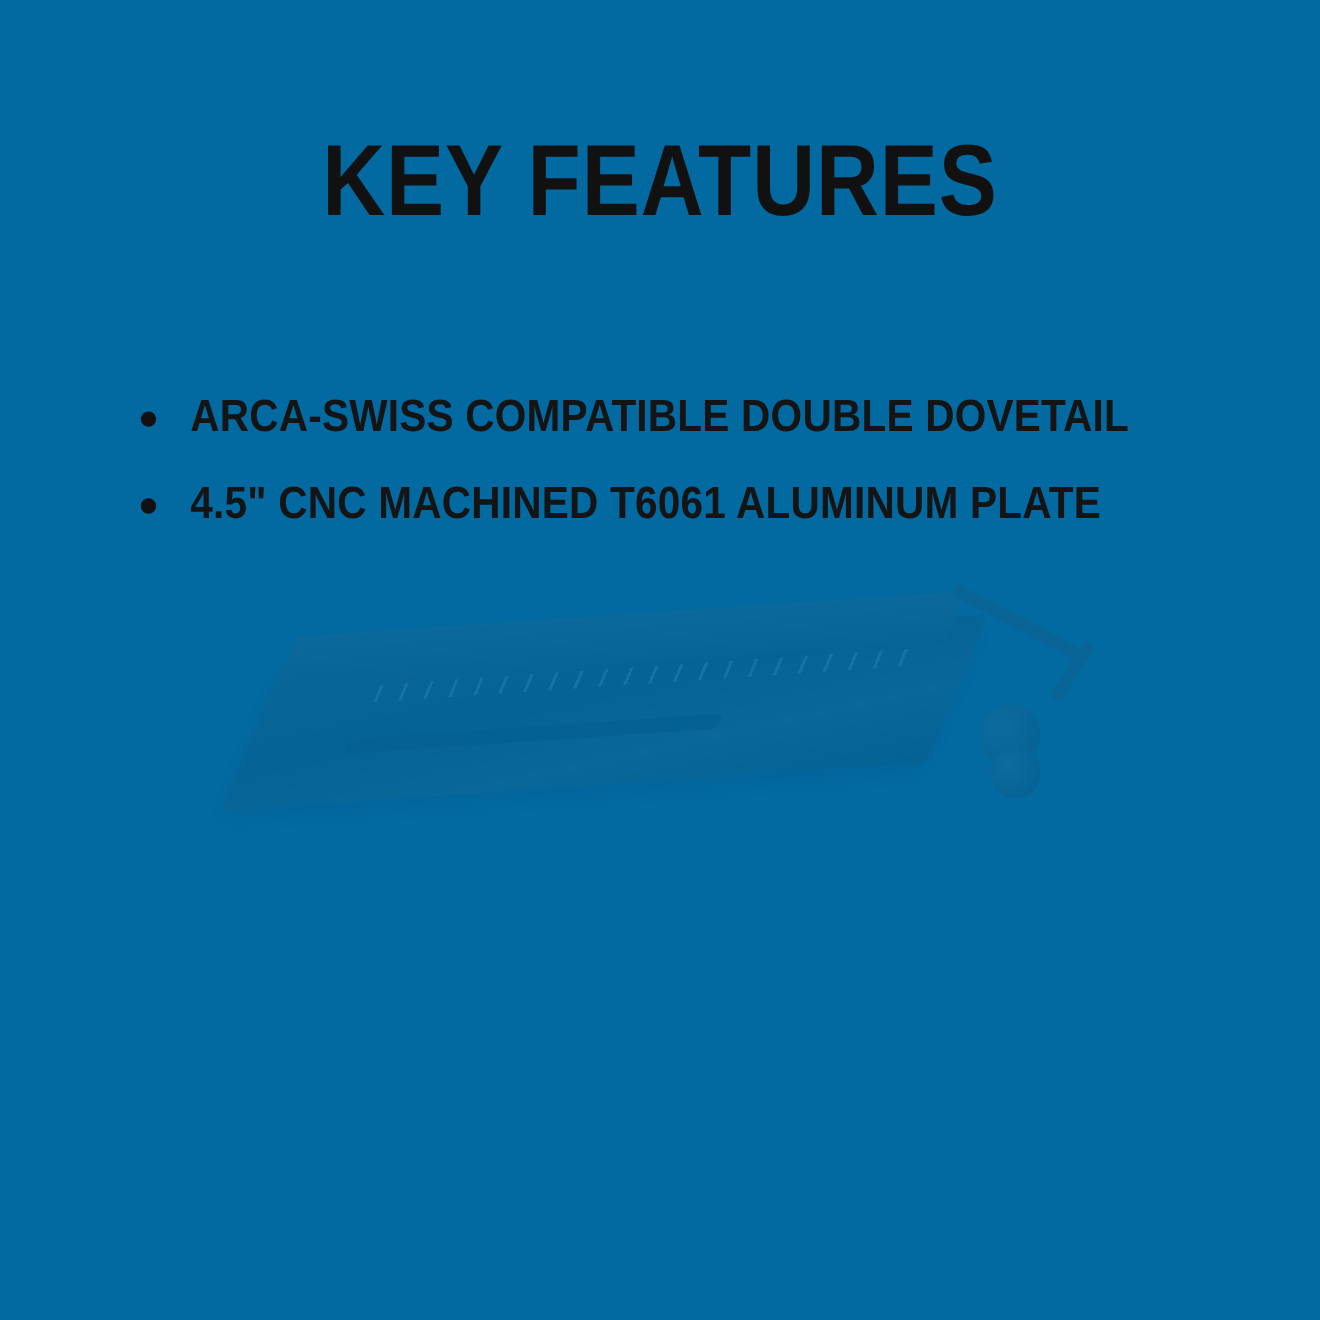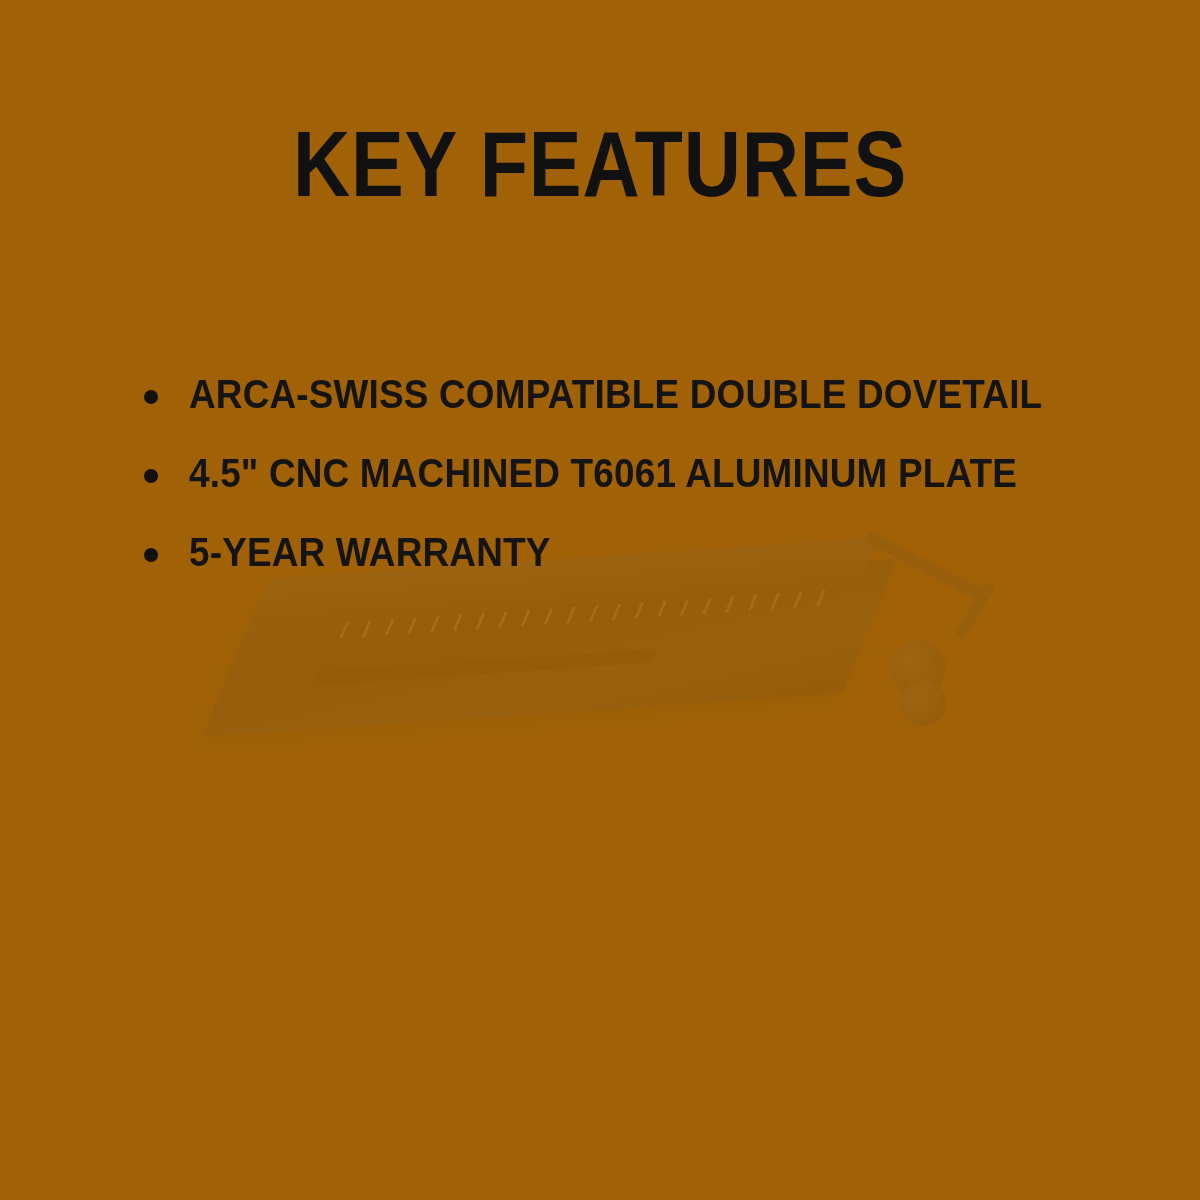--- a/index.html
+++ b/index.html
@@ -17,7 +17,7 @@
     position: relative;
     width: 1200px;
     height: 1200px;
-    background: #a16207;
+    background: #0369a1;
     overflow: hidden;
   }
 

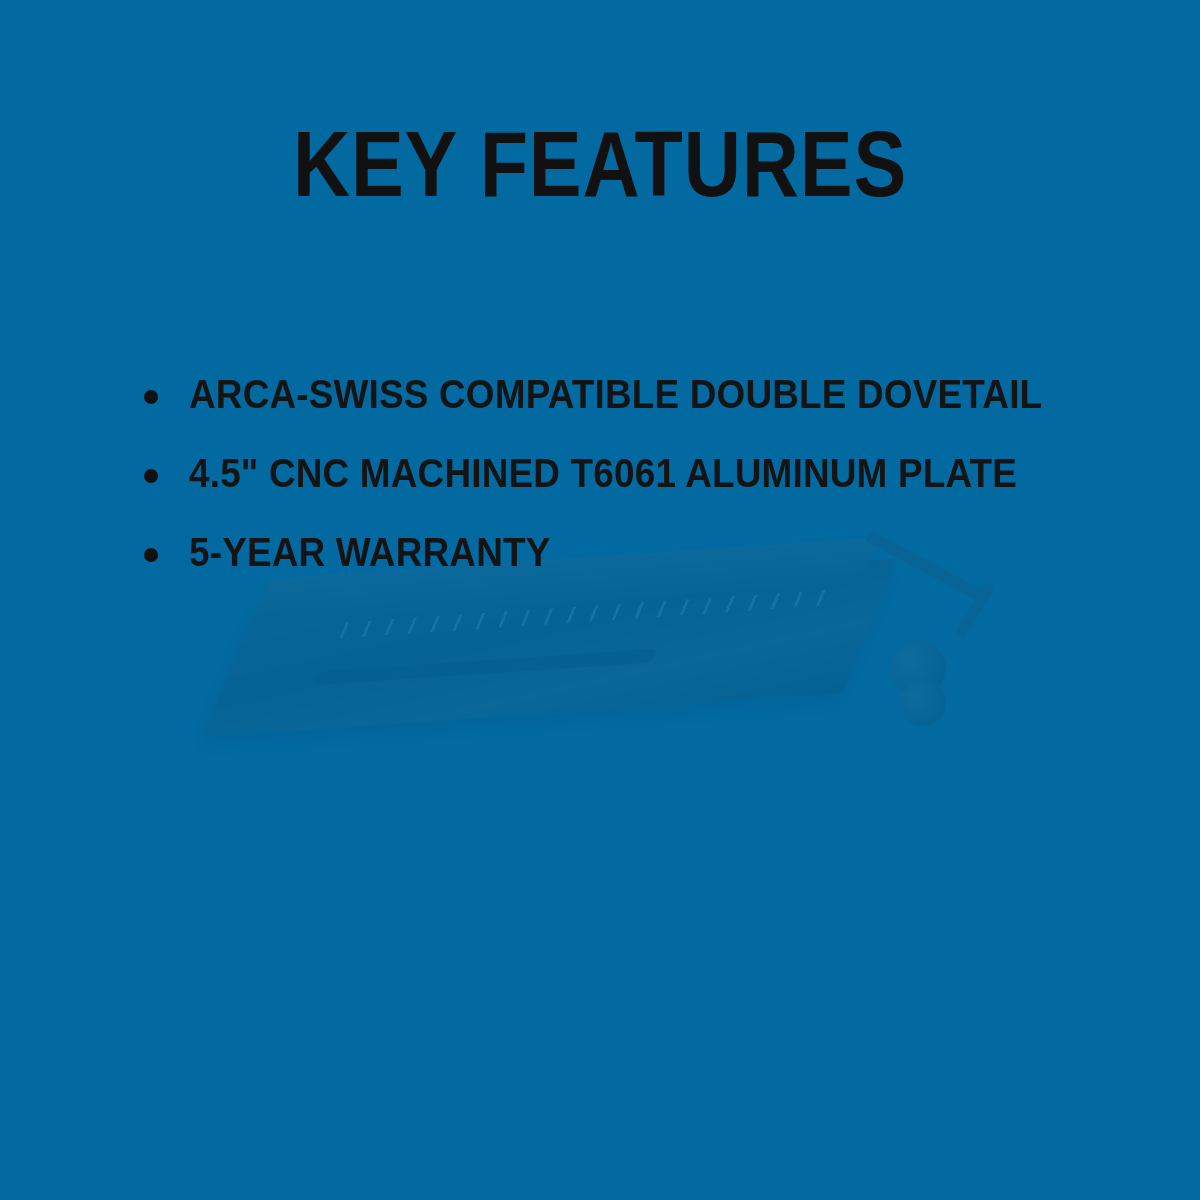--- a/index.html
+++ b/index.html
@@ -123,7 +123,7 @@
 
   .features {
     list-style: none;
-    margin: 16px;
+    margin: 0;
     padding: 0;
     position: absolute;
     top: 352px;

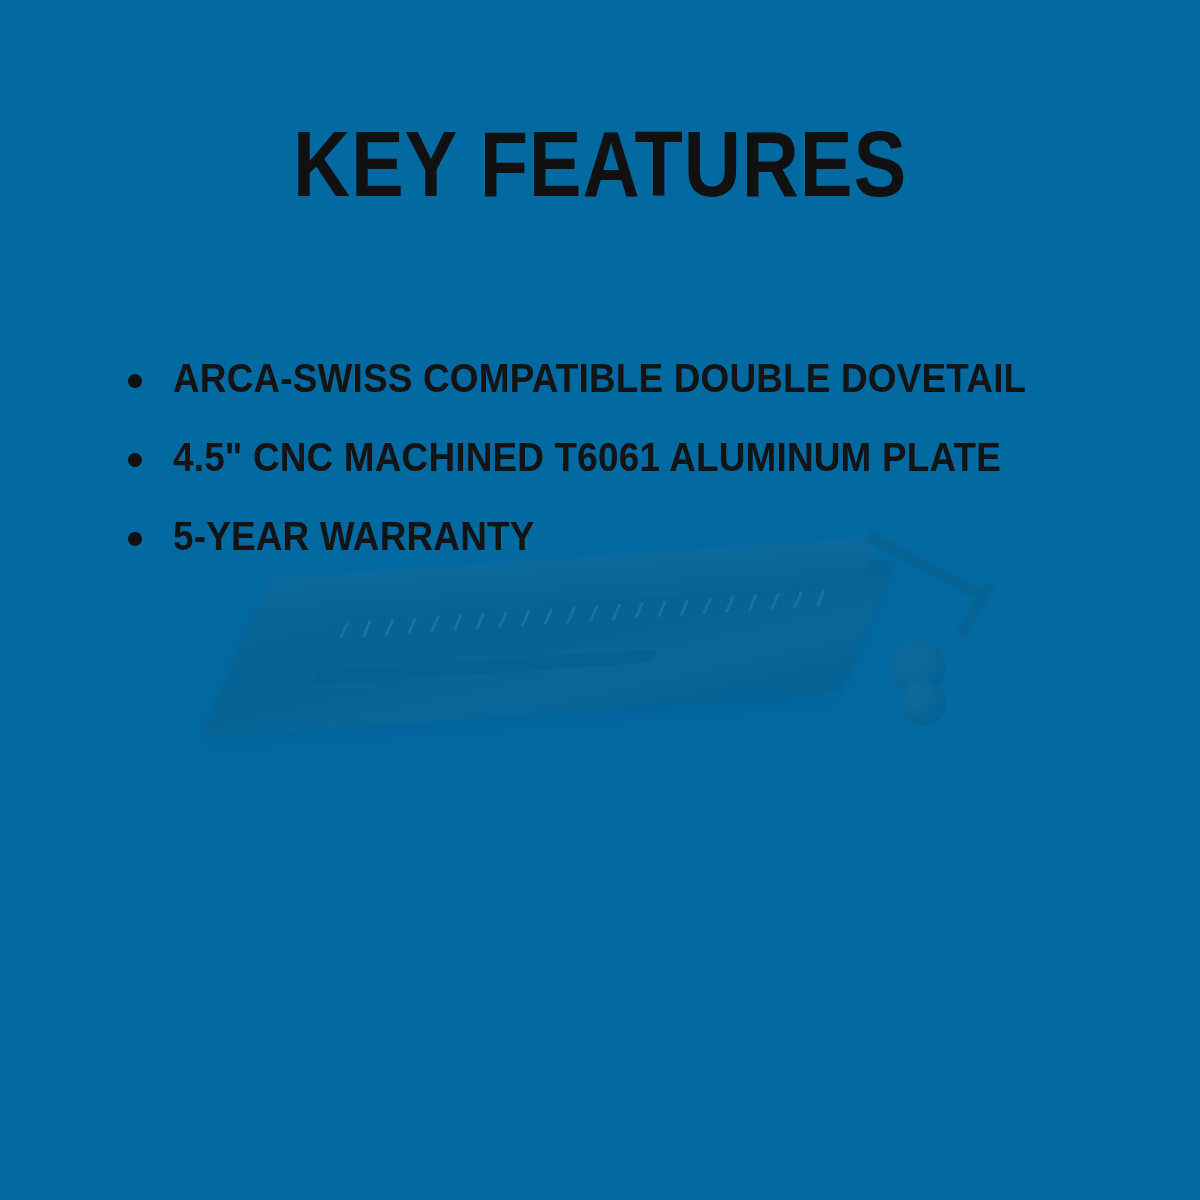--- a/index.html
+++ b/index.html
@@ -185,10 +185,6 @@
         <span class="bullet"></span>
         <span class="feature-text">4.5" CNC MACHINED T6061 ALUMINUM PLATE</span>
       </li>
-      <li class="feature-item">
-        <span class="bullet"></span>
-        <span class="feature-text">5-YEAR WARRANTY</span>
-      </li>
     </ul>
   </div>
 

